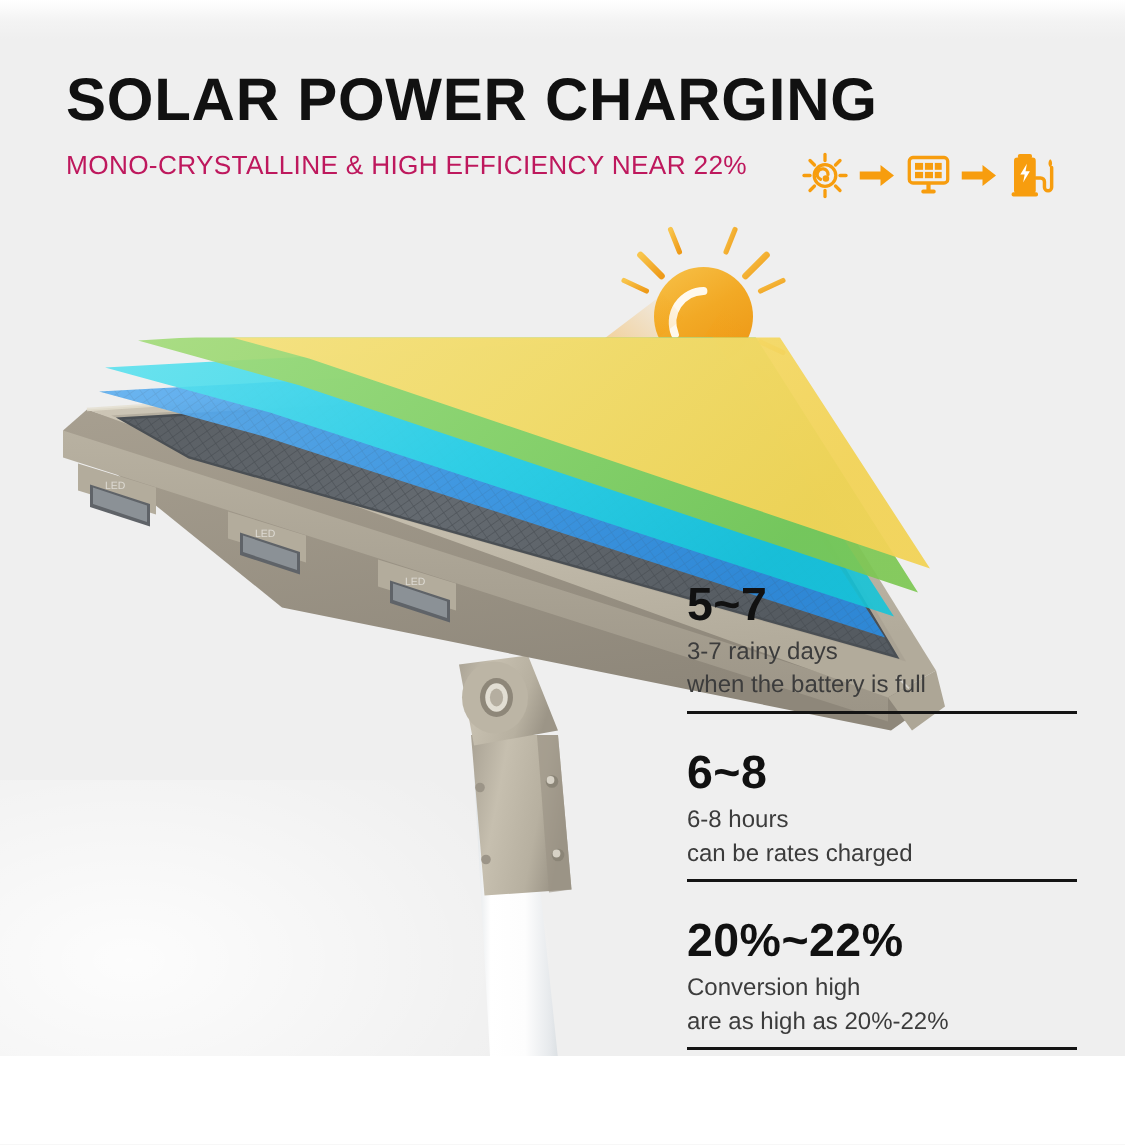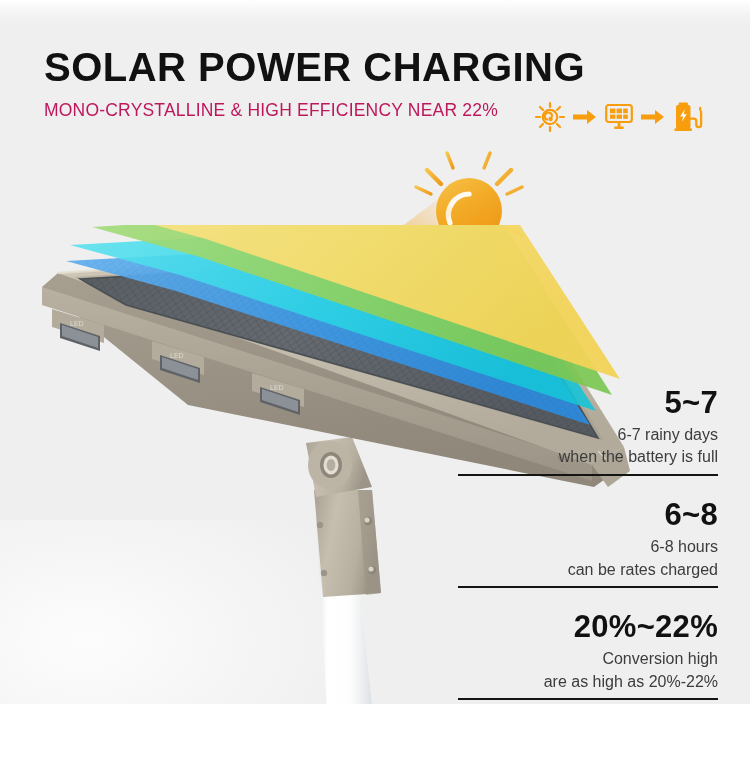--- a/index.html
+++ b/index.html
@@ -109,7 +109,7 @@
     right: 32px;
     top: 386px;
     width: 260px;
-    text-align: right;
+    text-align: left;
   }
   .stat {
     margin-bottom: 22px;

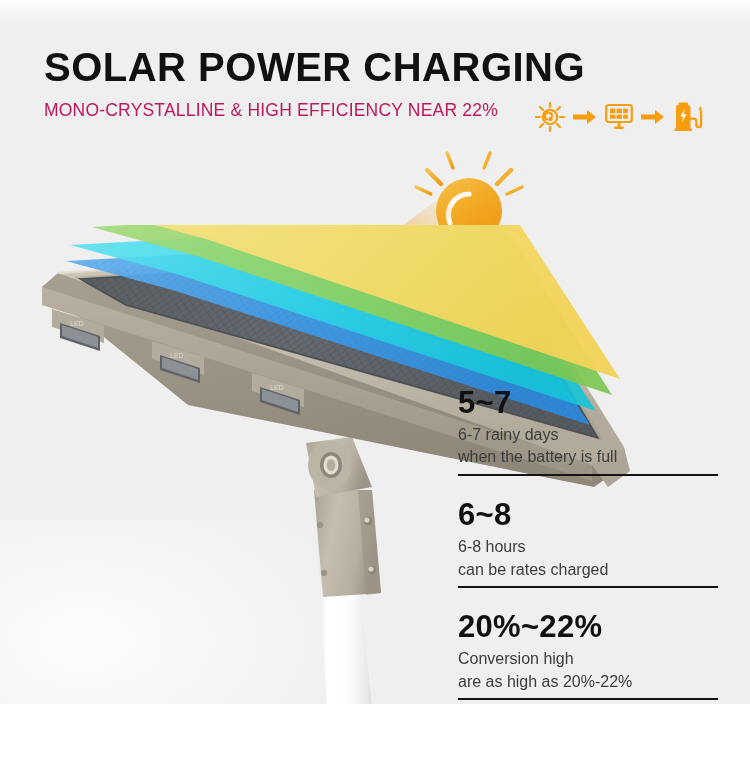--- a/index.html
+++ b/index.html
@@ -431,7 +431,7 @@
 
     <div class="stat">
       <div class="stat-value">5~7</div>
-      <div class="stat-line1">6-7 rainy days</div>
+      <div class="stat-line1">3-7 rainy days</div>
       <div class="stat-line2">when the battery is full</div>
     </div>
 

